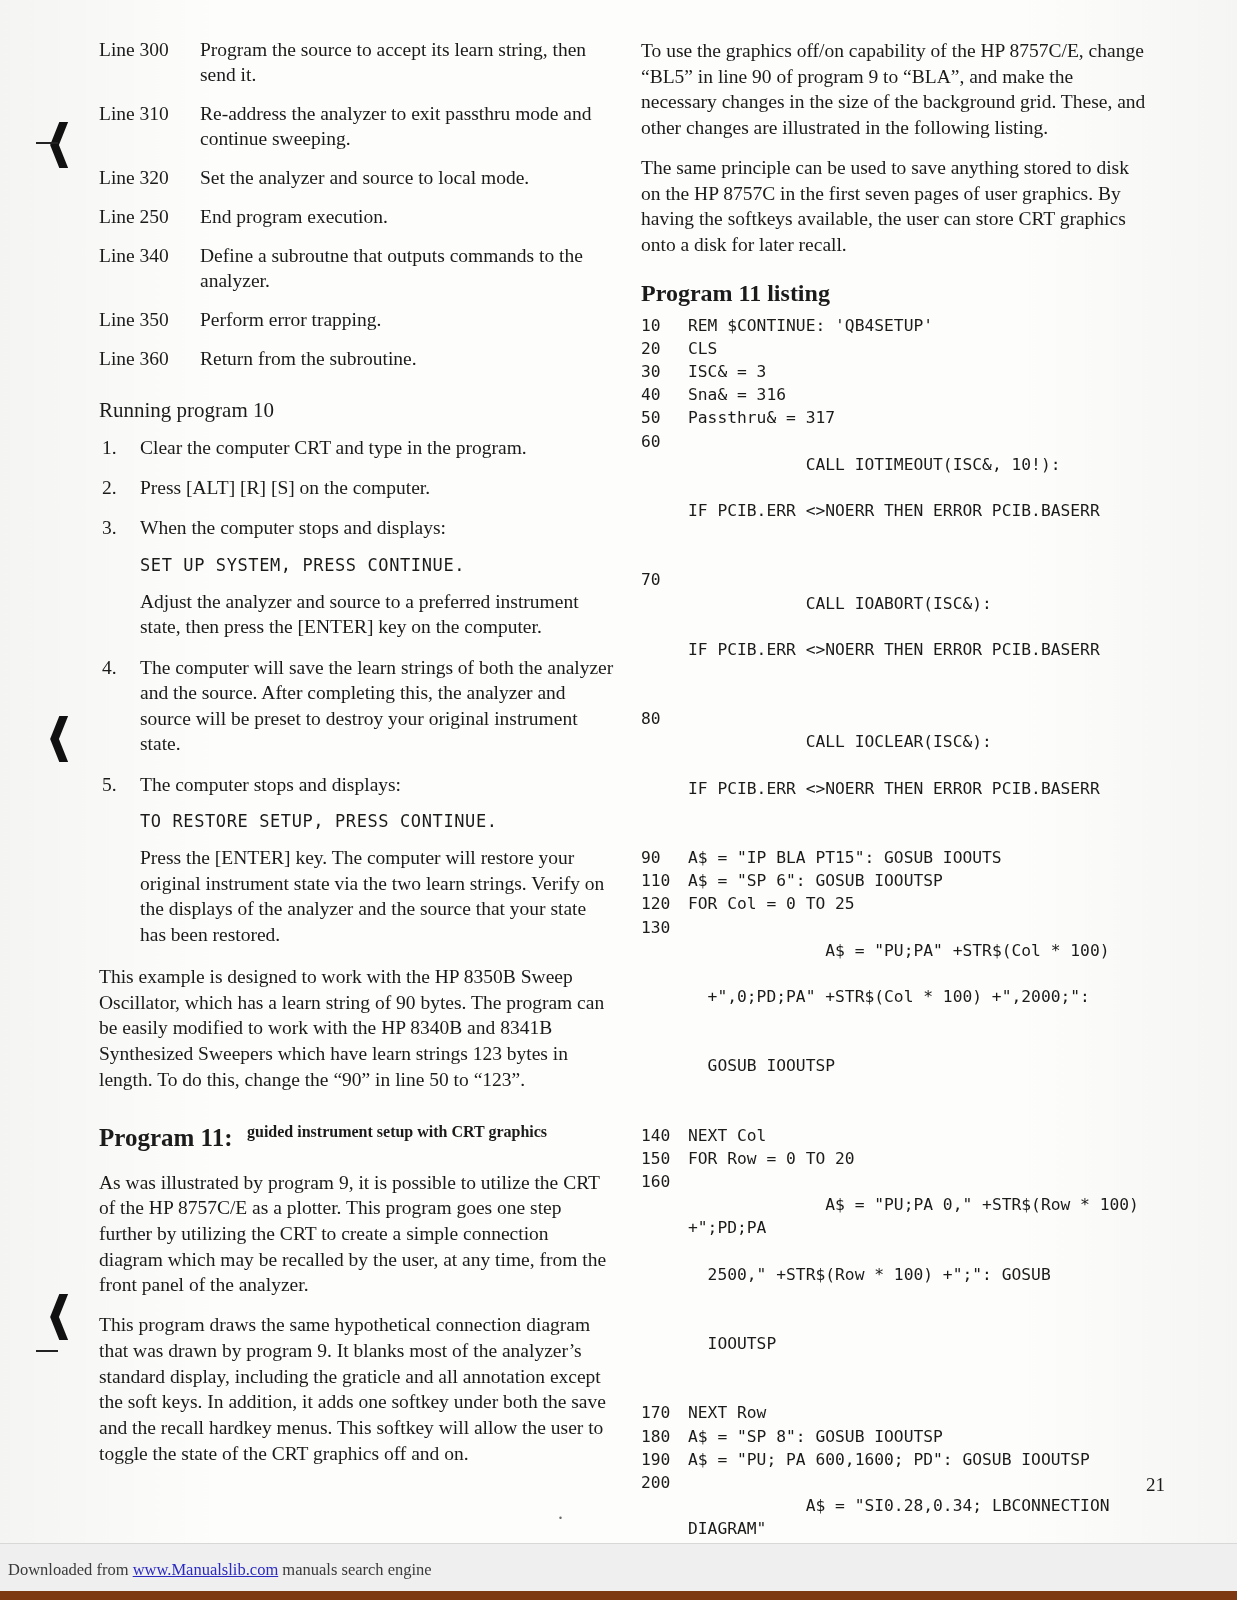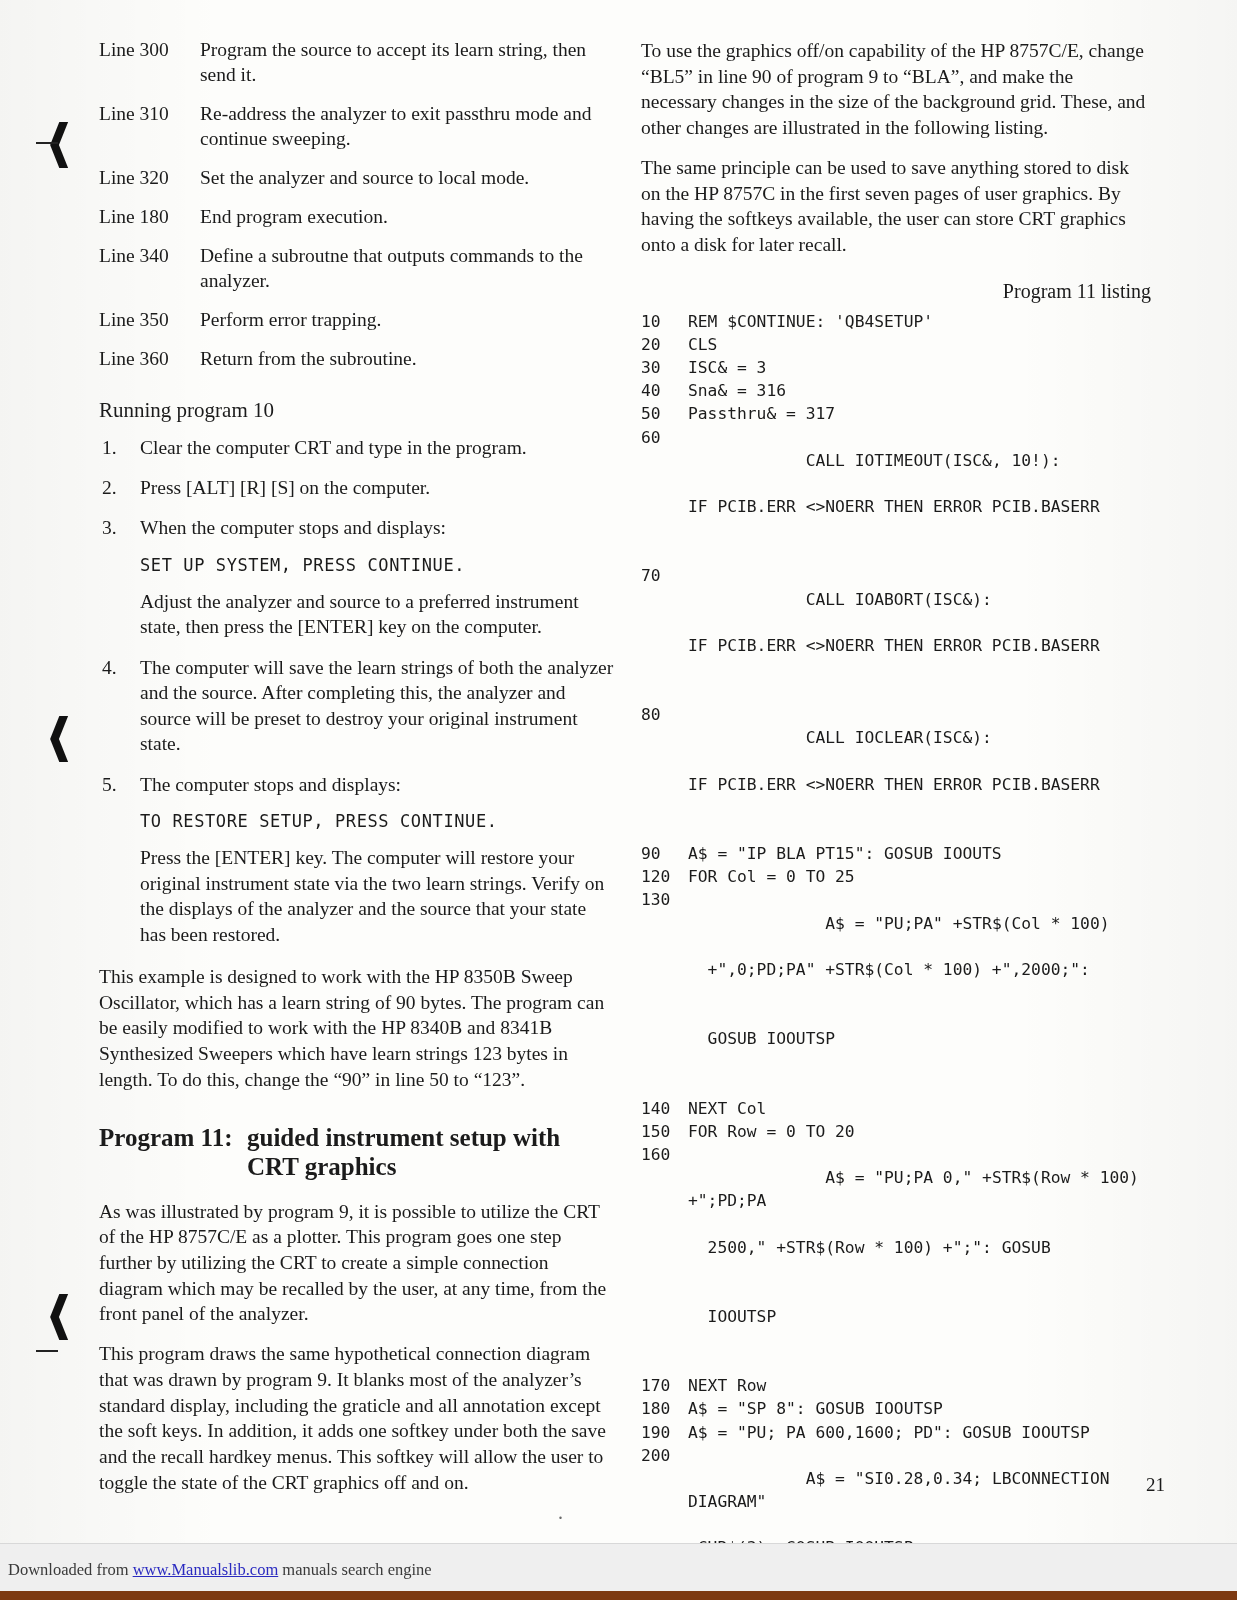--- a/index.html
+++ b/index.html
@@ -250,7 +250,7 @@
           <div class="txt">Set the analyzer and source to local mode.</div>
         </div>
         <div class="linedef">
-          <div class="lbl">Line 180</div>
+          <div class="lbl">Line 250</div>
           <div class="txt">End program execution.</div>
         </div>
         <div class="linedef">

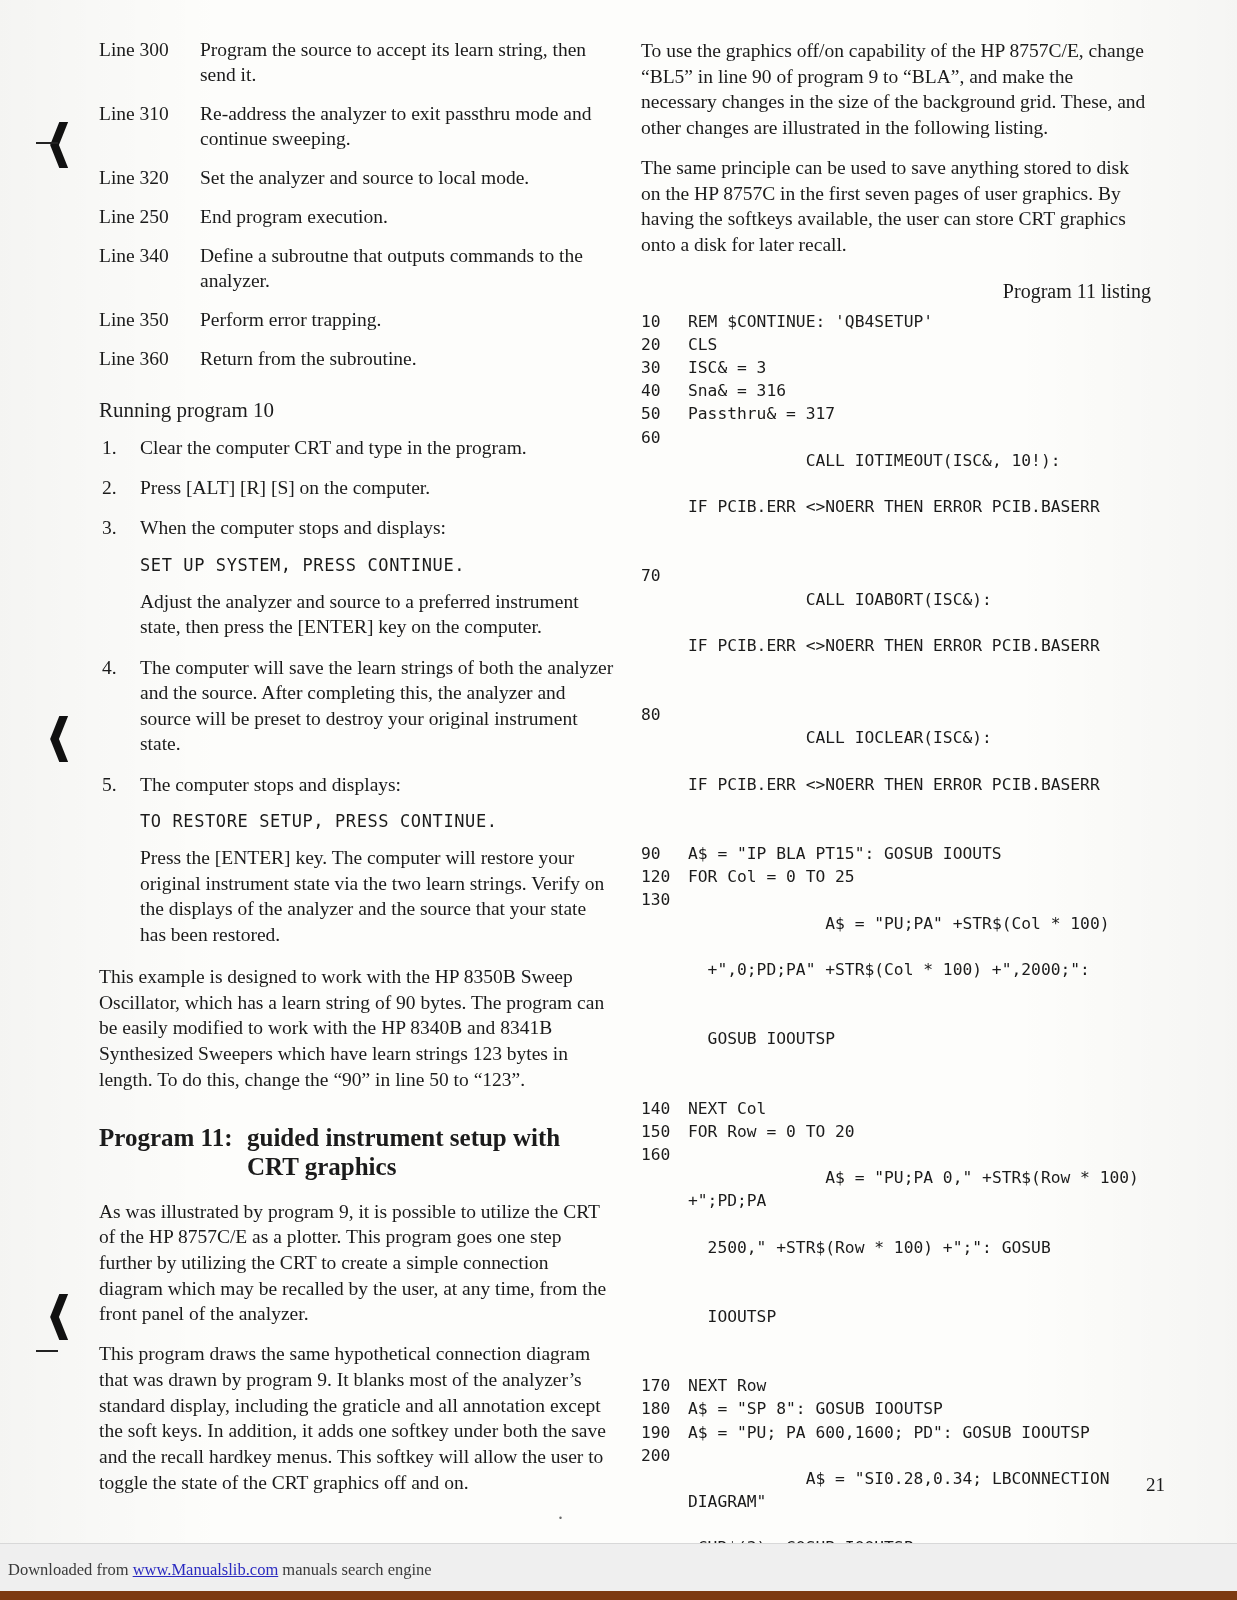--- a/index.html
+++ b/index.html
@@ -119,10 +119,9 @@
 
   
   h4.listhead {
-    font-size: 20px;
-    font-weight: normal;
+    font-size: 24px;
+    font-weight: bold;
     margin: 22px 0 7px 0;
-    text-align: right;
   }
   .listing {
     font-family: "DejaVu Sans Mono", monospace;

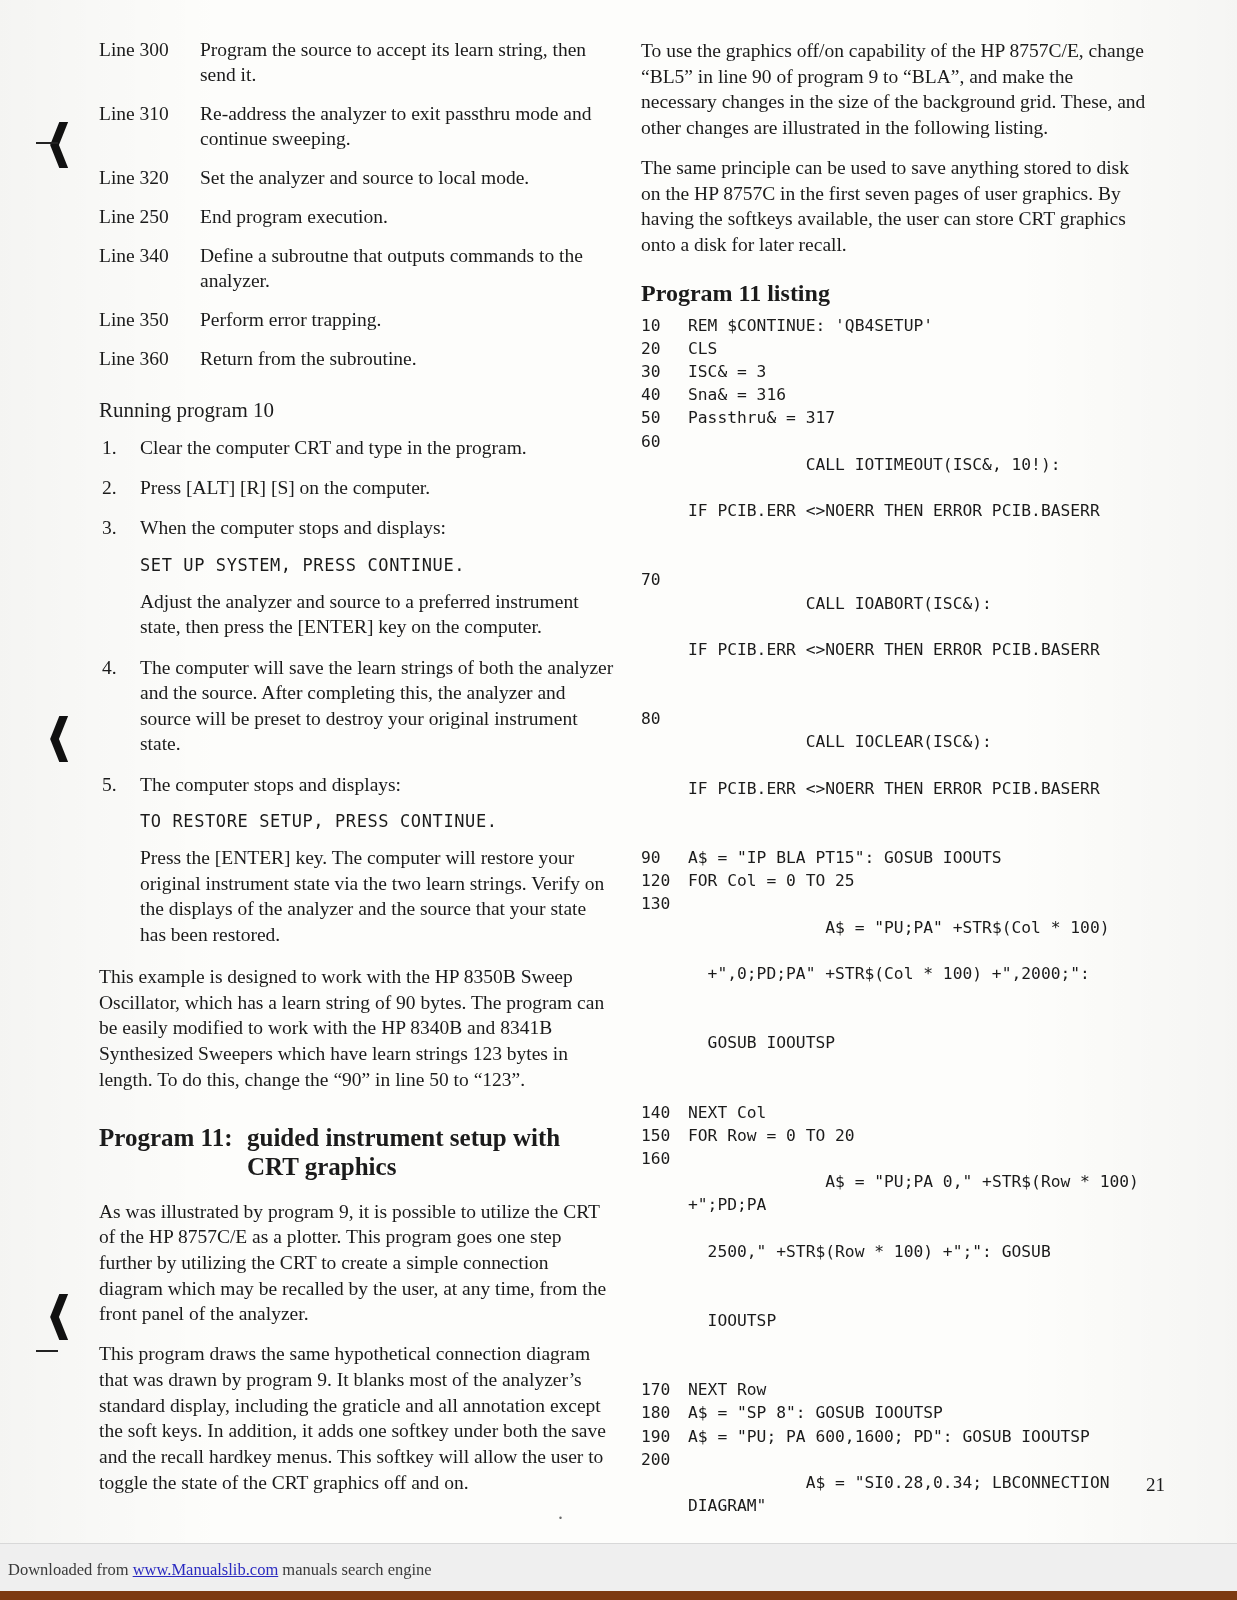--- a/index.html
+++ b/index.html
@@ -363,6 +363,10 @@
           <div class="code">A$ = "IP BLA PT15": GOSUB IOOUTS</div>
         </div>
         <div class="lrow">
+          <div class="ln">110</div>
+          <div class="code">A$ = "SP 6": GOSUB IOOUTSP</div>
+        </div>
+        <div class="lrow">
           <div class="ln">120</div>
           <div class="code">FOR Col = 0 TO 25</div>
         </div>

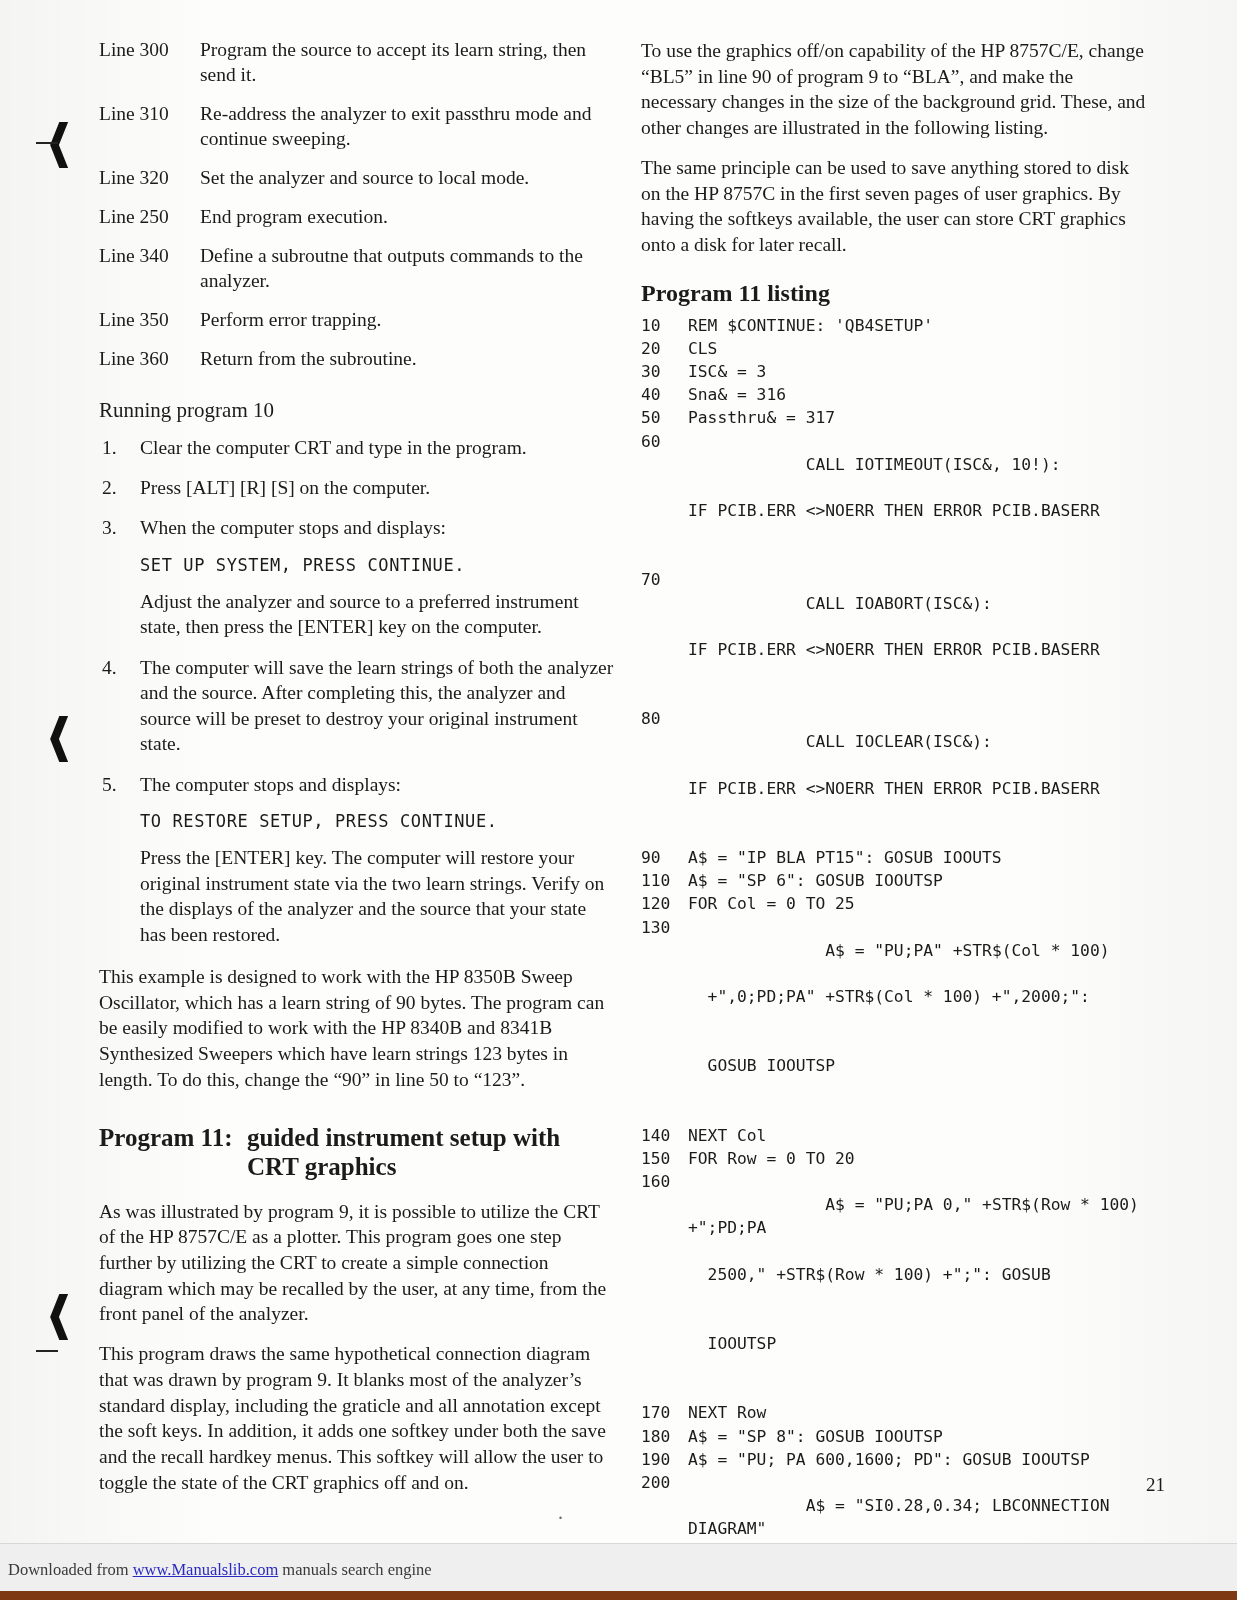--- a/index.html
+++ b/index.html
@@ -112,7 +112,7 @@
     line-height: 1.16;
   }
   .proghead .ptitle {
-    font-size: 25px;
+    font-size: 16px;
     font-weight: bold;
     line-height: 1.16;
   }

